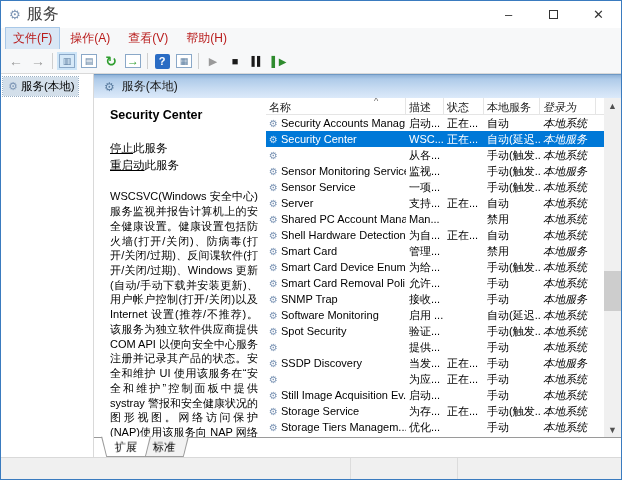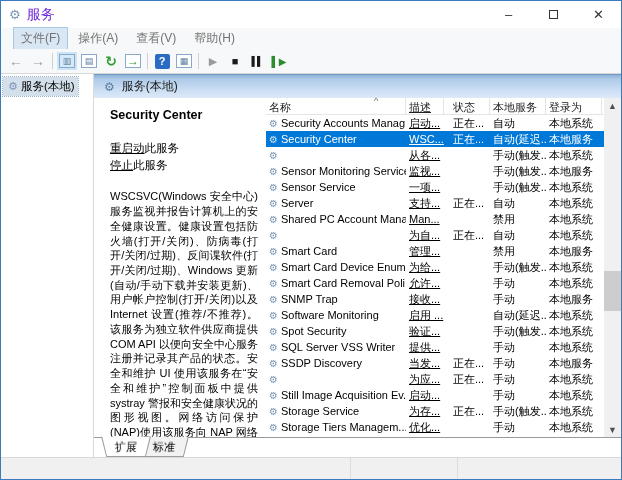--- a/index.html
+++ b/index.html
@@ -9,7 +9,7 @@
   
   .titlebar { height:27px; display:flex; align-items:center; background:#fff; flex:0 0 auto; }
   .titlebar .appicon { font-size:13px; color:#7c95b5; margin:0 6px 0 8px; }
-  .titlebar .title { font-size:14px; color:#6d28d9; flex:1; }
+  .titlebar .title { font-size:16px; color:#404040; flex:1; }
   .wctl { display:flex; height:100%; }
   .wbtn { width:45px; height:100%; display:flex; align-items:center; justify-content:center; font-size:13px; color:#333; }
   .maxglyph { display:inline-block; width:9px; height:9px; border:1px solid #333; }

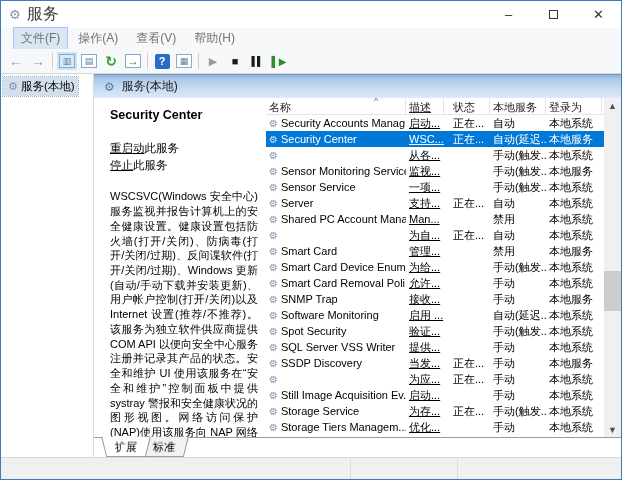--- a/index.html
+++ b/index.html
@@ -15,7 +15,7 @@
   .maxglyph { display:inline-block; width:9px; height:9px; border:1px solid #333; }
 
   
-  .menubar { height:21px; display:flex; align-items:center; padding-left:13px; background:#f7f8f9; font-size:12px; color:#737373; flex:0 0 auto; }
+  .menubar { height:21px; display:flex; align-items:center; padding-left:5px; background:#f7f8f9; font-size:12px; color:#b91c1c; flex:0 0 auto; }
   .menu-item { padding:2px 7px; margin-right:4px; }
   .menu-item.hl { background:#d9e7f5; outline:1px solid #a8c8e8; }
 

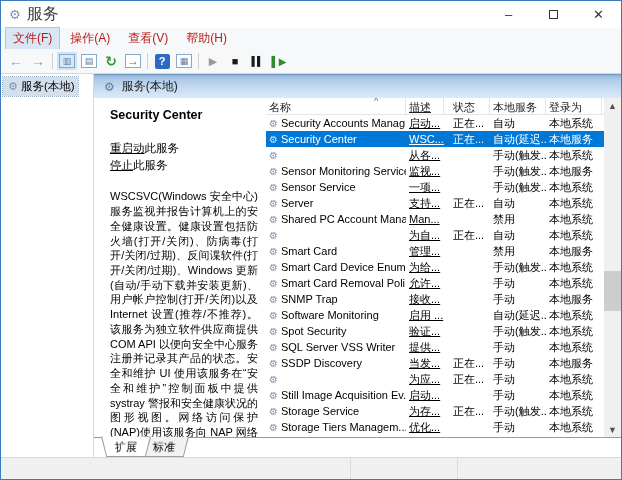--- a/index.html
+++ b/index.html
@@ -63,7 +63,7 @@
   .lrow { display:flex; height:16px; align-items:center; font-size:11px; color:#000; white-space:nowrap; }
   .cell { padding:0 3px; overflow:hidden; white-space:nowrap; flex:0 0 auto; }
   .c0 { width:140px; display:flex; align-items:center; gap:3px; }
-  .c1 { width:38px;text-decoration:underline; } .c2 { width:40px;margin-left:6px; } .c3 { width:56px; } .c4 { width:56px; }
+  .c1 { width:38px; } .c2 { width:40px;margin-left:6px; } .c3 { width:56px; } .c4 { width:56px; }
   .gearrow { color:#7c95b5; font-size:10px; flex:0 0 auto; }
   .lrow.sel { background:#0078d7; color:#fff; }
   .lrow.sel .gearrow { color:#cfe3f5; }

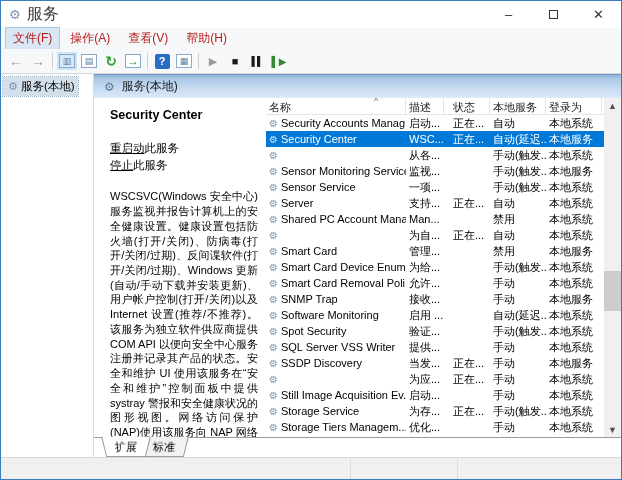--- a/index.html
+++ b/index.html
@@ -63,7 +63,7 @@
   .lrow { display:flex; height:16px; align-items:center; font-size:11px; color:#000; white-space:nowrap; }
   .cell { padding:0 3px; overflow:hidden; white-space:nowrap; flex:0 0 auto; }
   .c0 { width:140px; display:flex; align-items:center; gap:3px; }
-  .c1 { width:38px; } .c2 { width:40px;margin-left:6px; } .c3 { width:56px; } .c4 { width:56px; }
+  .c1 { width:38px; } .c2 { width:40px; } .c3 { width:56px; } .c4 { width:56px; }
   .gearrow { color:#7c95b5; font-size:10px; flex:0 0 auto; }
   .lrow.sel { background:#0078d7; color:#fff; }
   .lrow.sel .gearrow { color:#cfe3f5; }

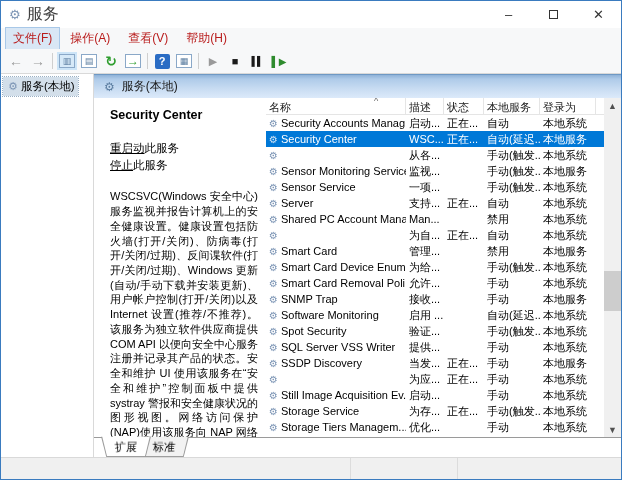--- a/index.html
+++ b/index.html
@@ -63,7 +63,7 @@
   .lrow { display:flex; height:16px; align-items:center; font-size:11px; color:#000; white-space:nowrap; }
   .cell { padding:0 3px; overflow:hidden; white-space:nowrap; flex:0 0 auto; }
   .c0 { width:140px; display:flex; align-items:center; gap:3px; }
-  .c1 { width:38px; } .c2 { width:40px; } .c3 { width:56px; } .c4 { width:56px; }
+  .c1 { width:38px; } .c2 { width:40px; } .c3 { width:56px; } .c4 { width:56px;font-style:italic; }
   .gearrow { color:#7c95b5; font-size:10px; flex:0 0 auto; }
   .lrow.sel { background:#0078d7; color:#fff; }
   .lrow.sel .gearrow { color:#cfe3f5; }

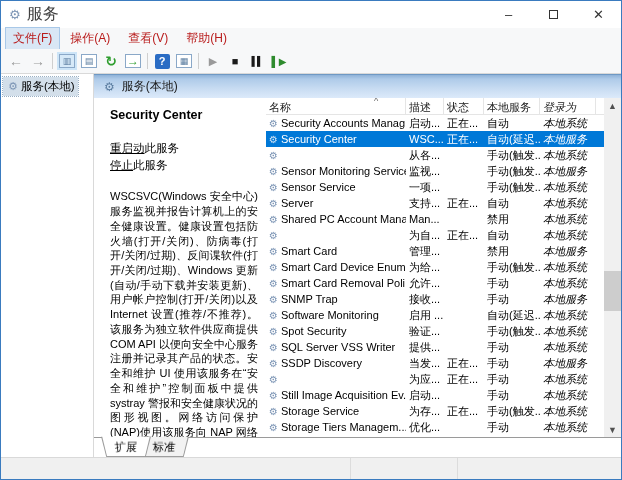--- a/index.html
+++ b/index.html
@@ -171,8 +171,8 @@
         <div class="detail">
           <div class="svc-title">Security Center</div>
           <div class="svc-links">
+            <div><span class="lnk">停止</span><span>此服务</span></div>
             <div><span class="lnk">重启动</span><span>此服务</span></div>
-            <div><span class="lnk">停止</span><span>此服务</span></div>
           </div>
           <div class="desc-text">WSCSVC(Windows 安全中心)服务监视并报告计算机上的安全健康设置。健康设置包括防火墙(打开/关闭)、防病毒(打开/关闭/过期)、反间谍软件(打开/关闭/过期)、Windows 更新(自动/手动下载并安装更新)、用户帐户控制(打开/关闭)以及 Internet 设置(推荐/不推荐)。该服务为独立软件供应商提供 COM API 以便向安全中心服务注册并记录其产品的状态。安全和维护 UI 使用该服务在“安全和维护”控制面板中提供 systray 警报和安全健康状况的图形视图。网络访问保护(NAP)使用该服务向 NAP 网络策略服务器报告客户端的安全健康状况，以便进行网络隔离决策。该服务还提供一个公共 API，以允许外部客户以编程方式检查系统的聚合安全健康状况。</div>
         </div>

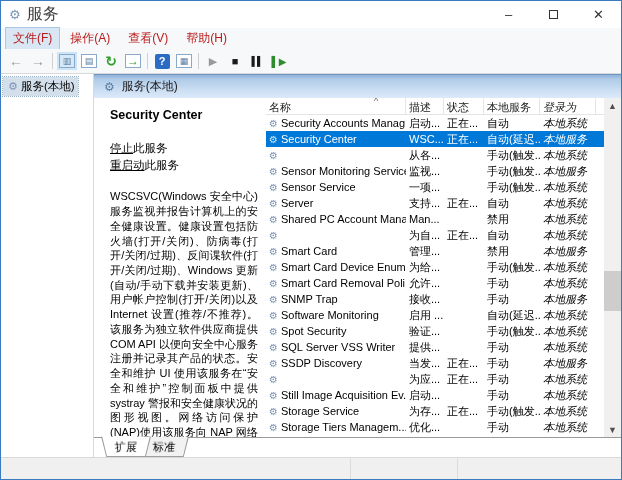--- a/index.html
+++ b/index.html
@@ -259,6 +259,7 @@
                 <div class="lrow">
                   <div class="cell c0">
                     <span class="gearrow">⚙</span>
+                    <span>Shell Hardware Detection</span>
                   </div>
                   <div class="cell c1">为自...</div>
                   <div class="cell c2">正在...</div>

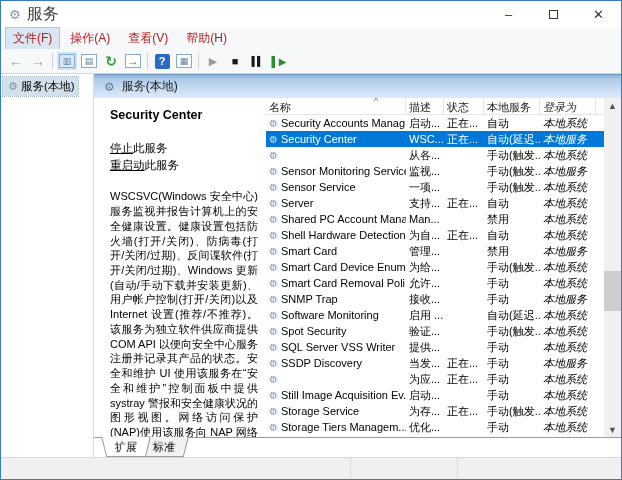--- a/index.html
+++ b/index.html
@@ -329,7 +329,6 @@
                 <div class="lrow">
                   <div class="cell c0">
                     <span class="gearrow">⚙</span>
-                    <span>SQL Server VSS Writer</span>
                   </div>
                   <div class="cell c1">提供...</div>
                   <div class="cell c2"></div>

